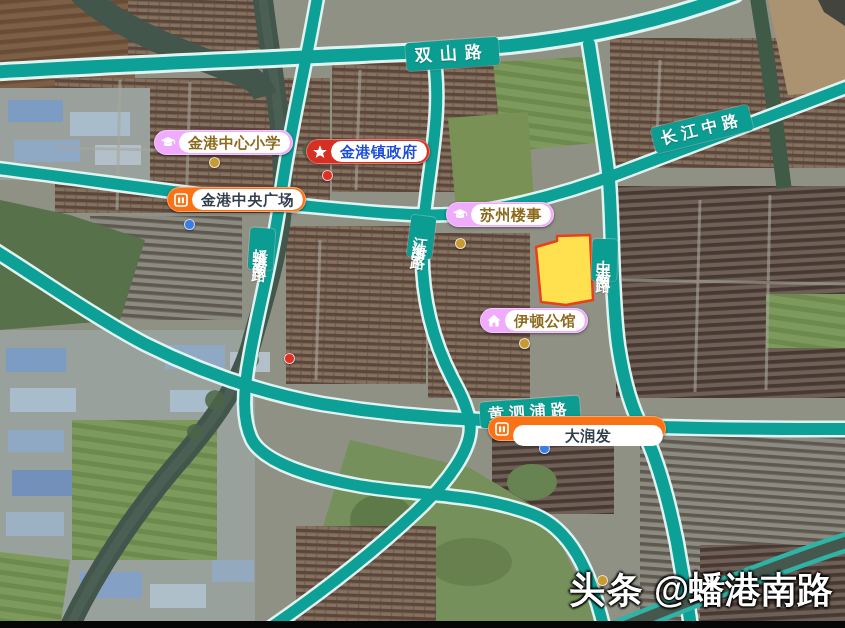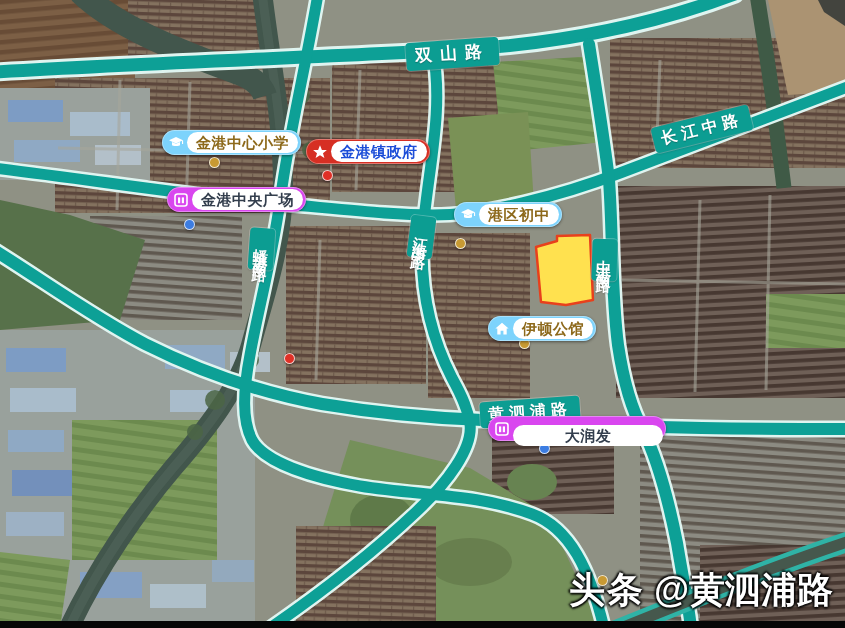--- a/index.html
+++ b/index.html
@@ -23,7 +23,7 @@
     background:#fff;border-radius:11px;padding:1px 9px;margin-right:1px;
     font-size:15px;font-weight:bold;line-height:19px;letter-spacing:.5px;
   }
-  .pill-gold{background:#7dd3fc;margin-left:8px;}
+  .pill-gold{background:#f0abfc;}
   .pill-gold .poi-text{color:#8d691b;}
   .pill-red{background:#d62f23;}
   .pill-red .poi-text{color:#1d4ed8;}

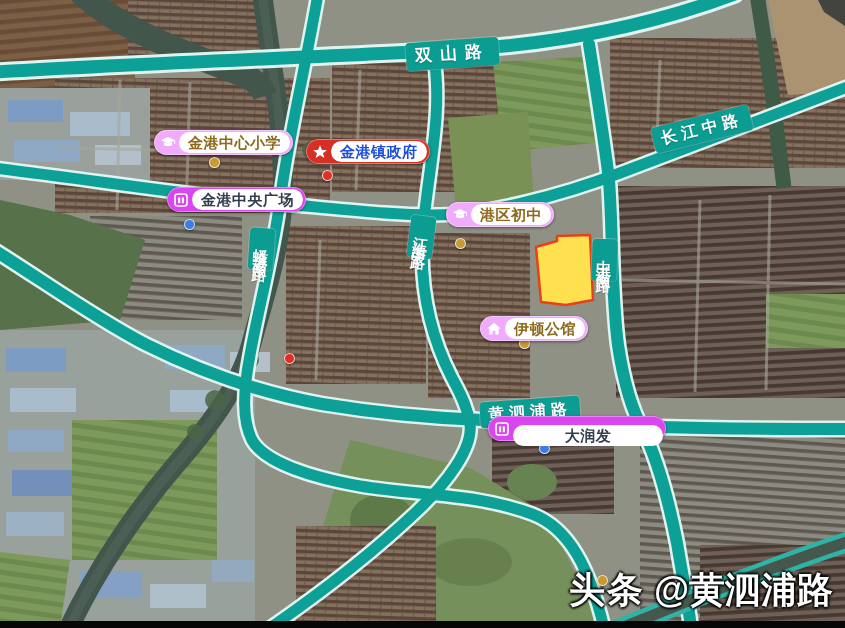--- a/index.html
+++ b/index.html
@@ -27,7 +27,7 @@
   .pill-gold .poi-text{color:#8d691b;}
   .pill-red{background:#d62f23;}
   .pill-red .poi-text{color:#1d4ed8;}
-  .pill-blue{background:#d946ef;}
+  .pill-blue{background:#f97316;}
   .pill-blue .poi-text{color:#333e4d;}
   .panel-wide{min-width:132px;text-align:center;margin-top:14px;}
 

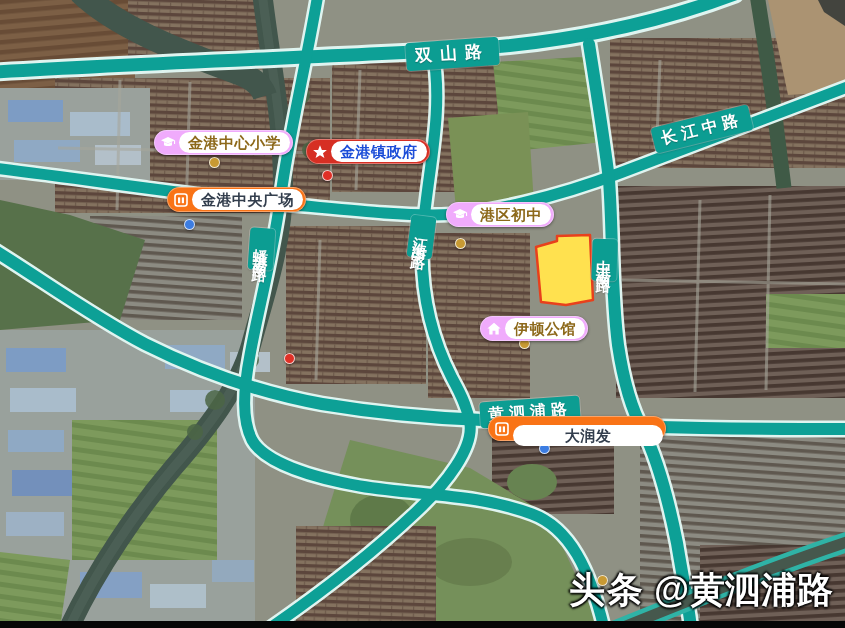--- a/index.html
+++ b/index.html
@@ -240,7 +240,7 @@
           <rect x="14" y="5.4" width="1.1" height="3.6"></rect>
         </svg>
     </span>
-    <span class="poi-text">港区初中</span>
+    <span class="poi-text">苏州楼事</span>
   </div>
 
 

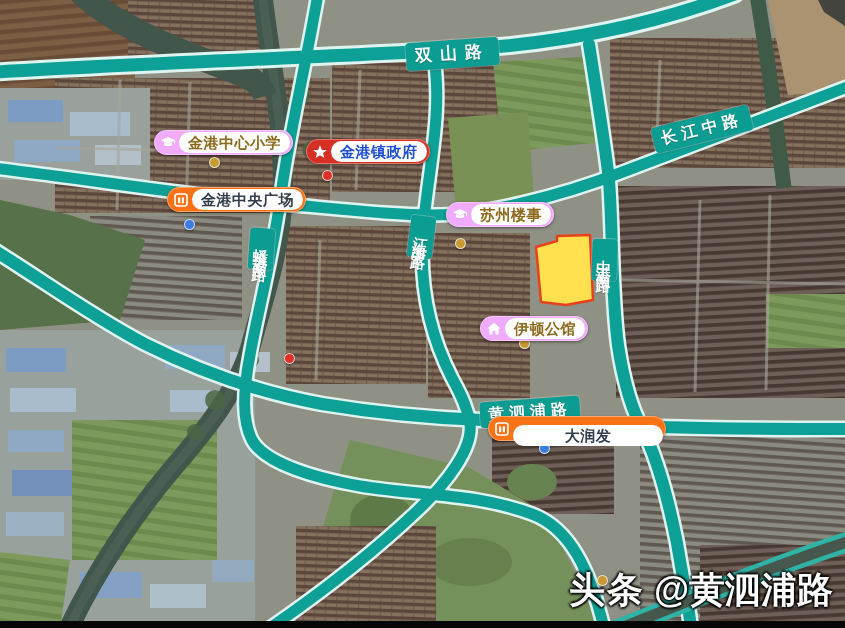--- a/index.html
+++ b/index.html
@@ -244,7 +244,7 @@
   </div>
 
 
-  <div class="poi pill-gold" style="left:480px;top:316px">
+  <div class="poi pill-gold" style="left:480px;top:308px">
     <span class="poi-icon">
       <svg width="16" height="16" viewBox="0 0 16 16" fill="#fff">
           <path d="M8 1.8 L14.6 7.6 H12.7 V13.6 H9.4 V9.7 H6.6 V13.6 H3.3 V7.6 H1.4 Z"></path>

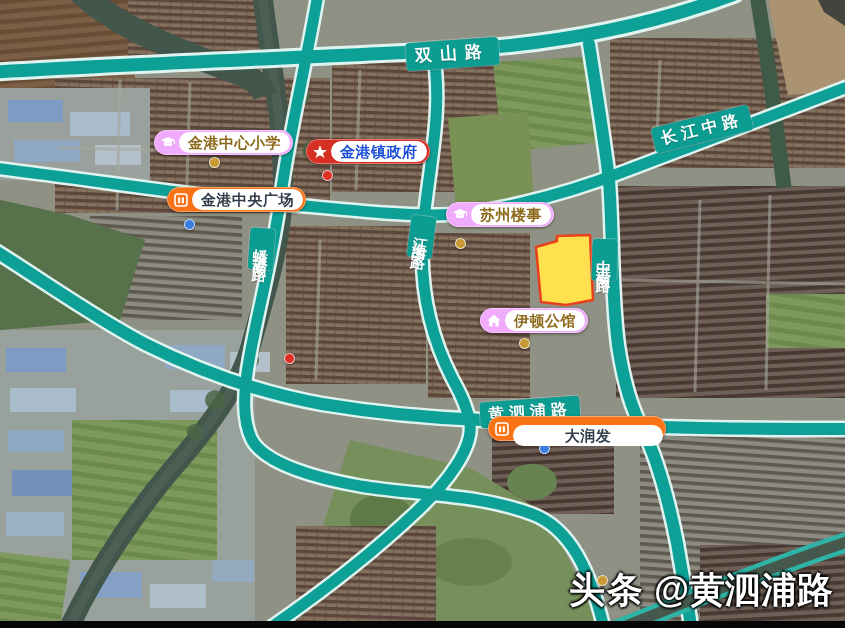--- a/index.html
+++ b/index.html
@@ -267,7 +267,7 @@
 
   <div class="watermark">
     <span class="wm-brand">头条</span>
-    <span class="wm-handle">@黄泗浦路</span>
+    <span class="wm-handle">@蟠港南路</span>
   </div>
   <div class="bottom-bar"></div>
 

